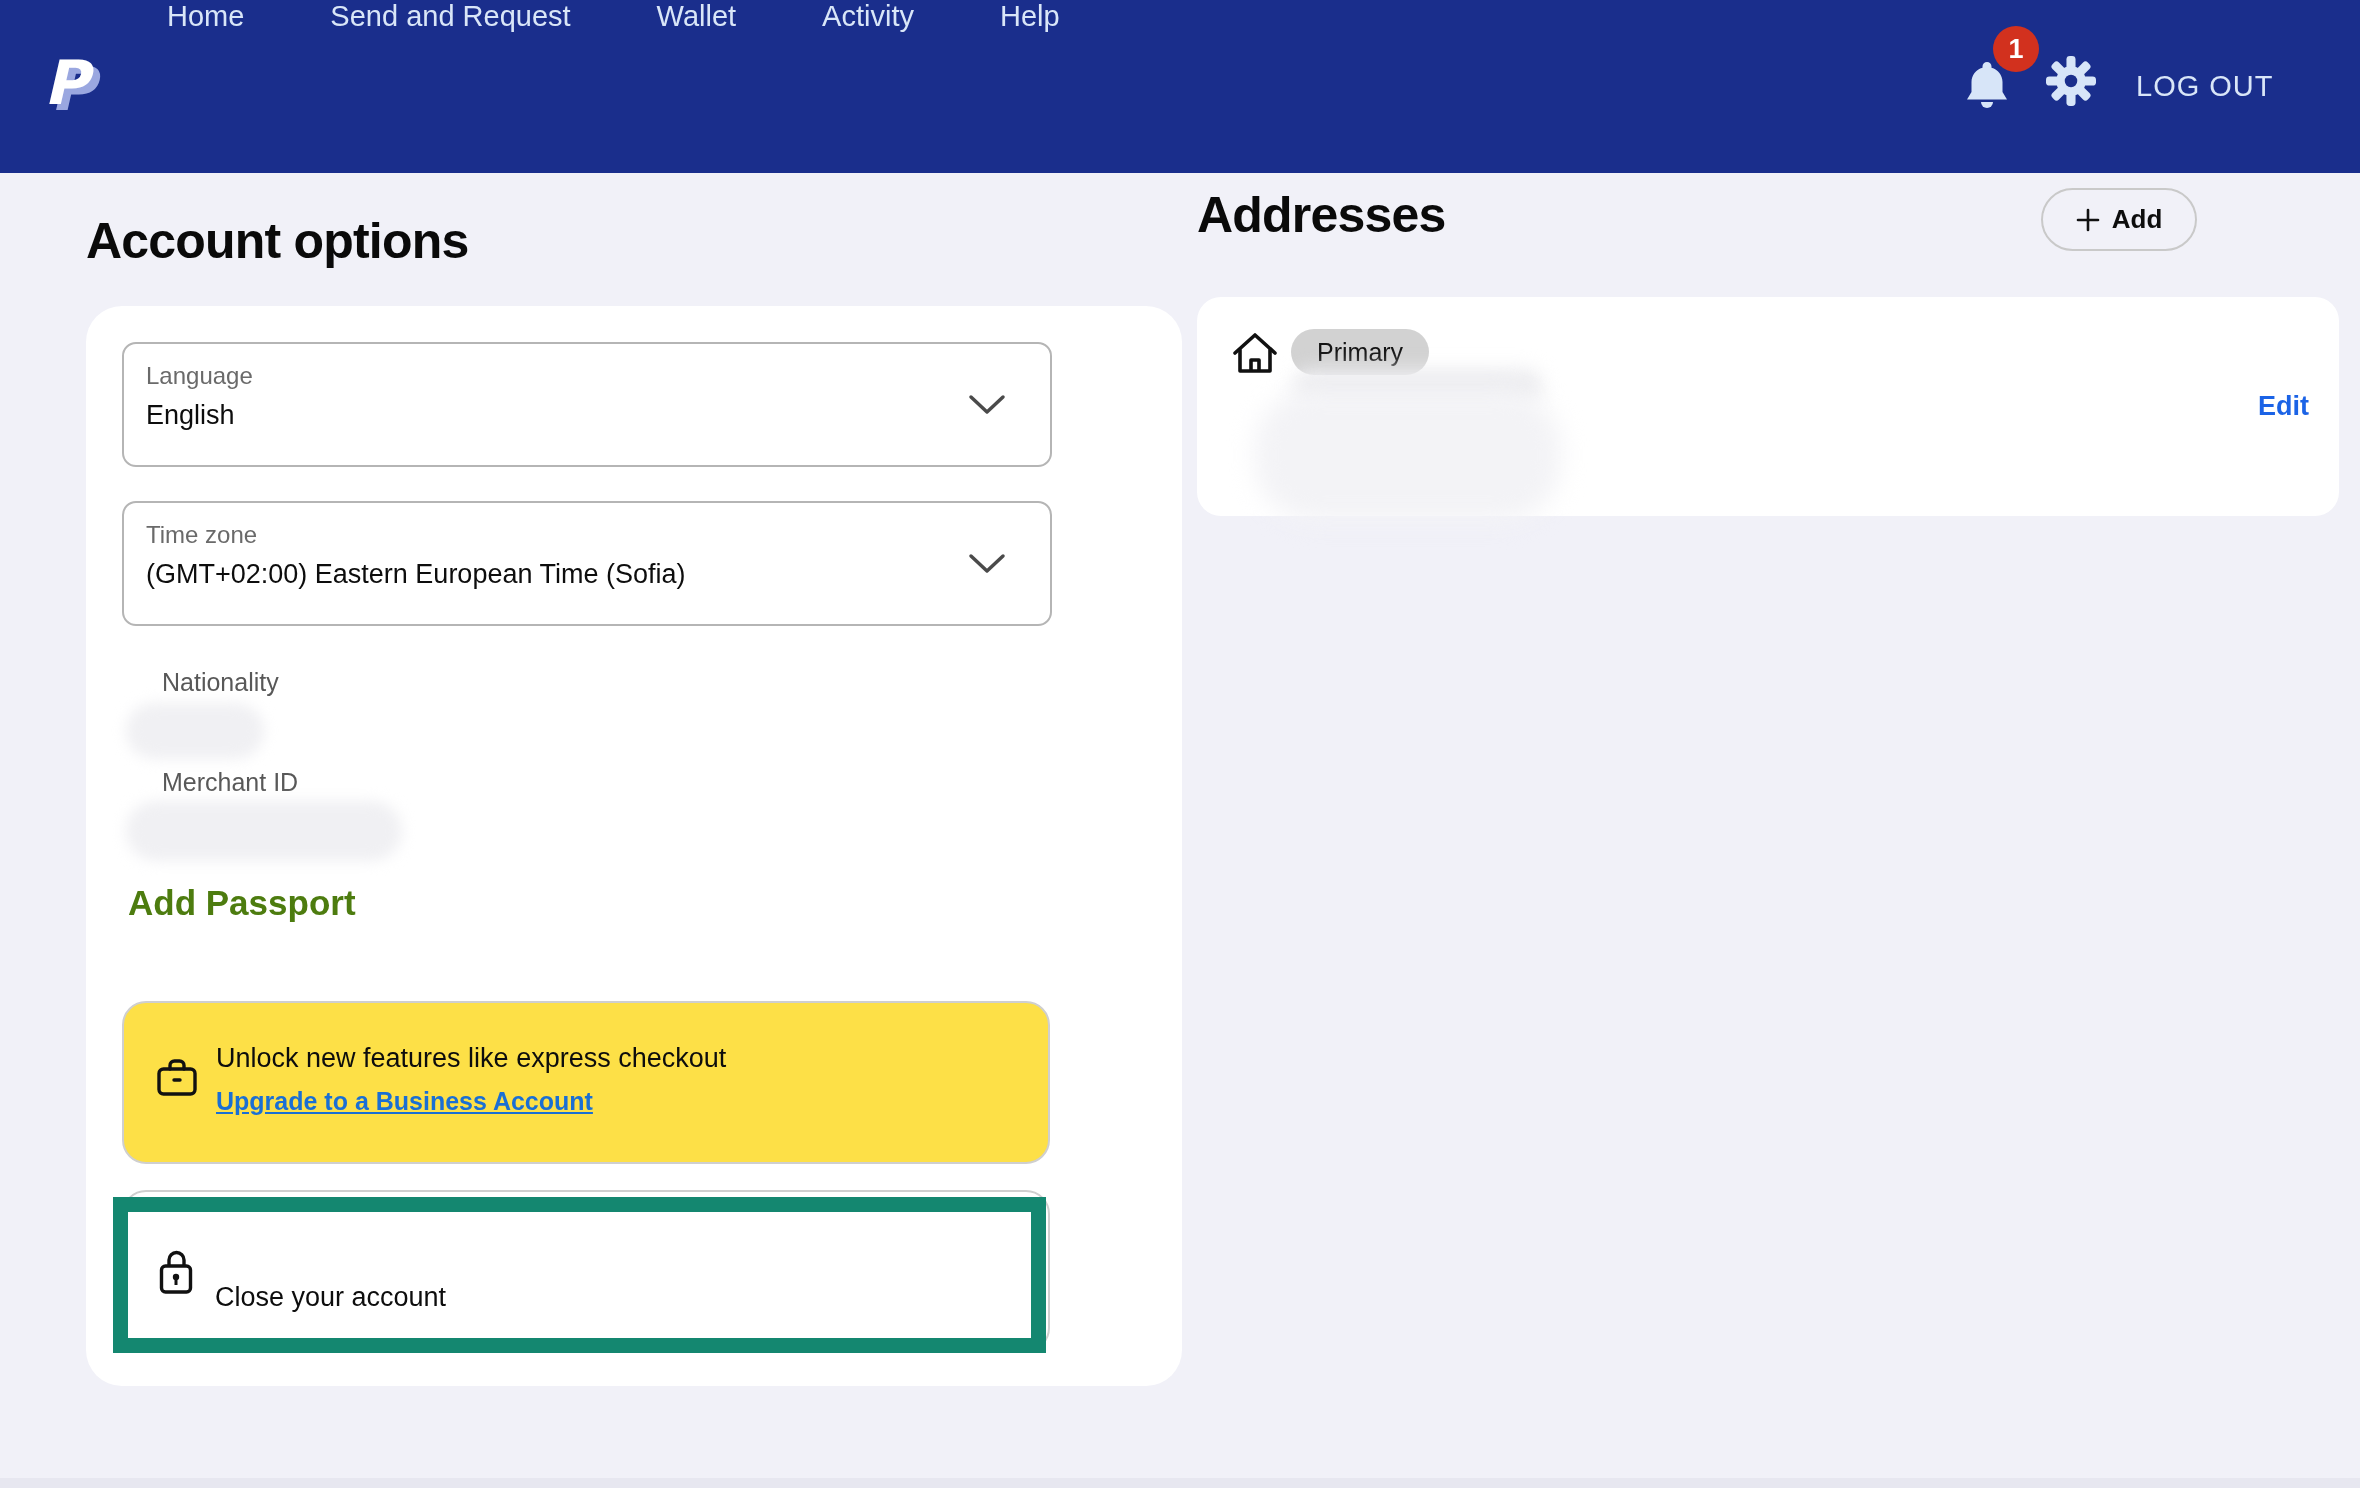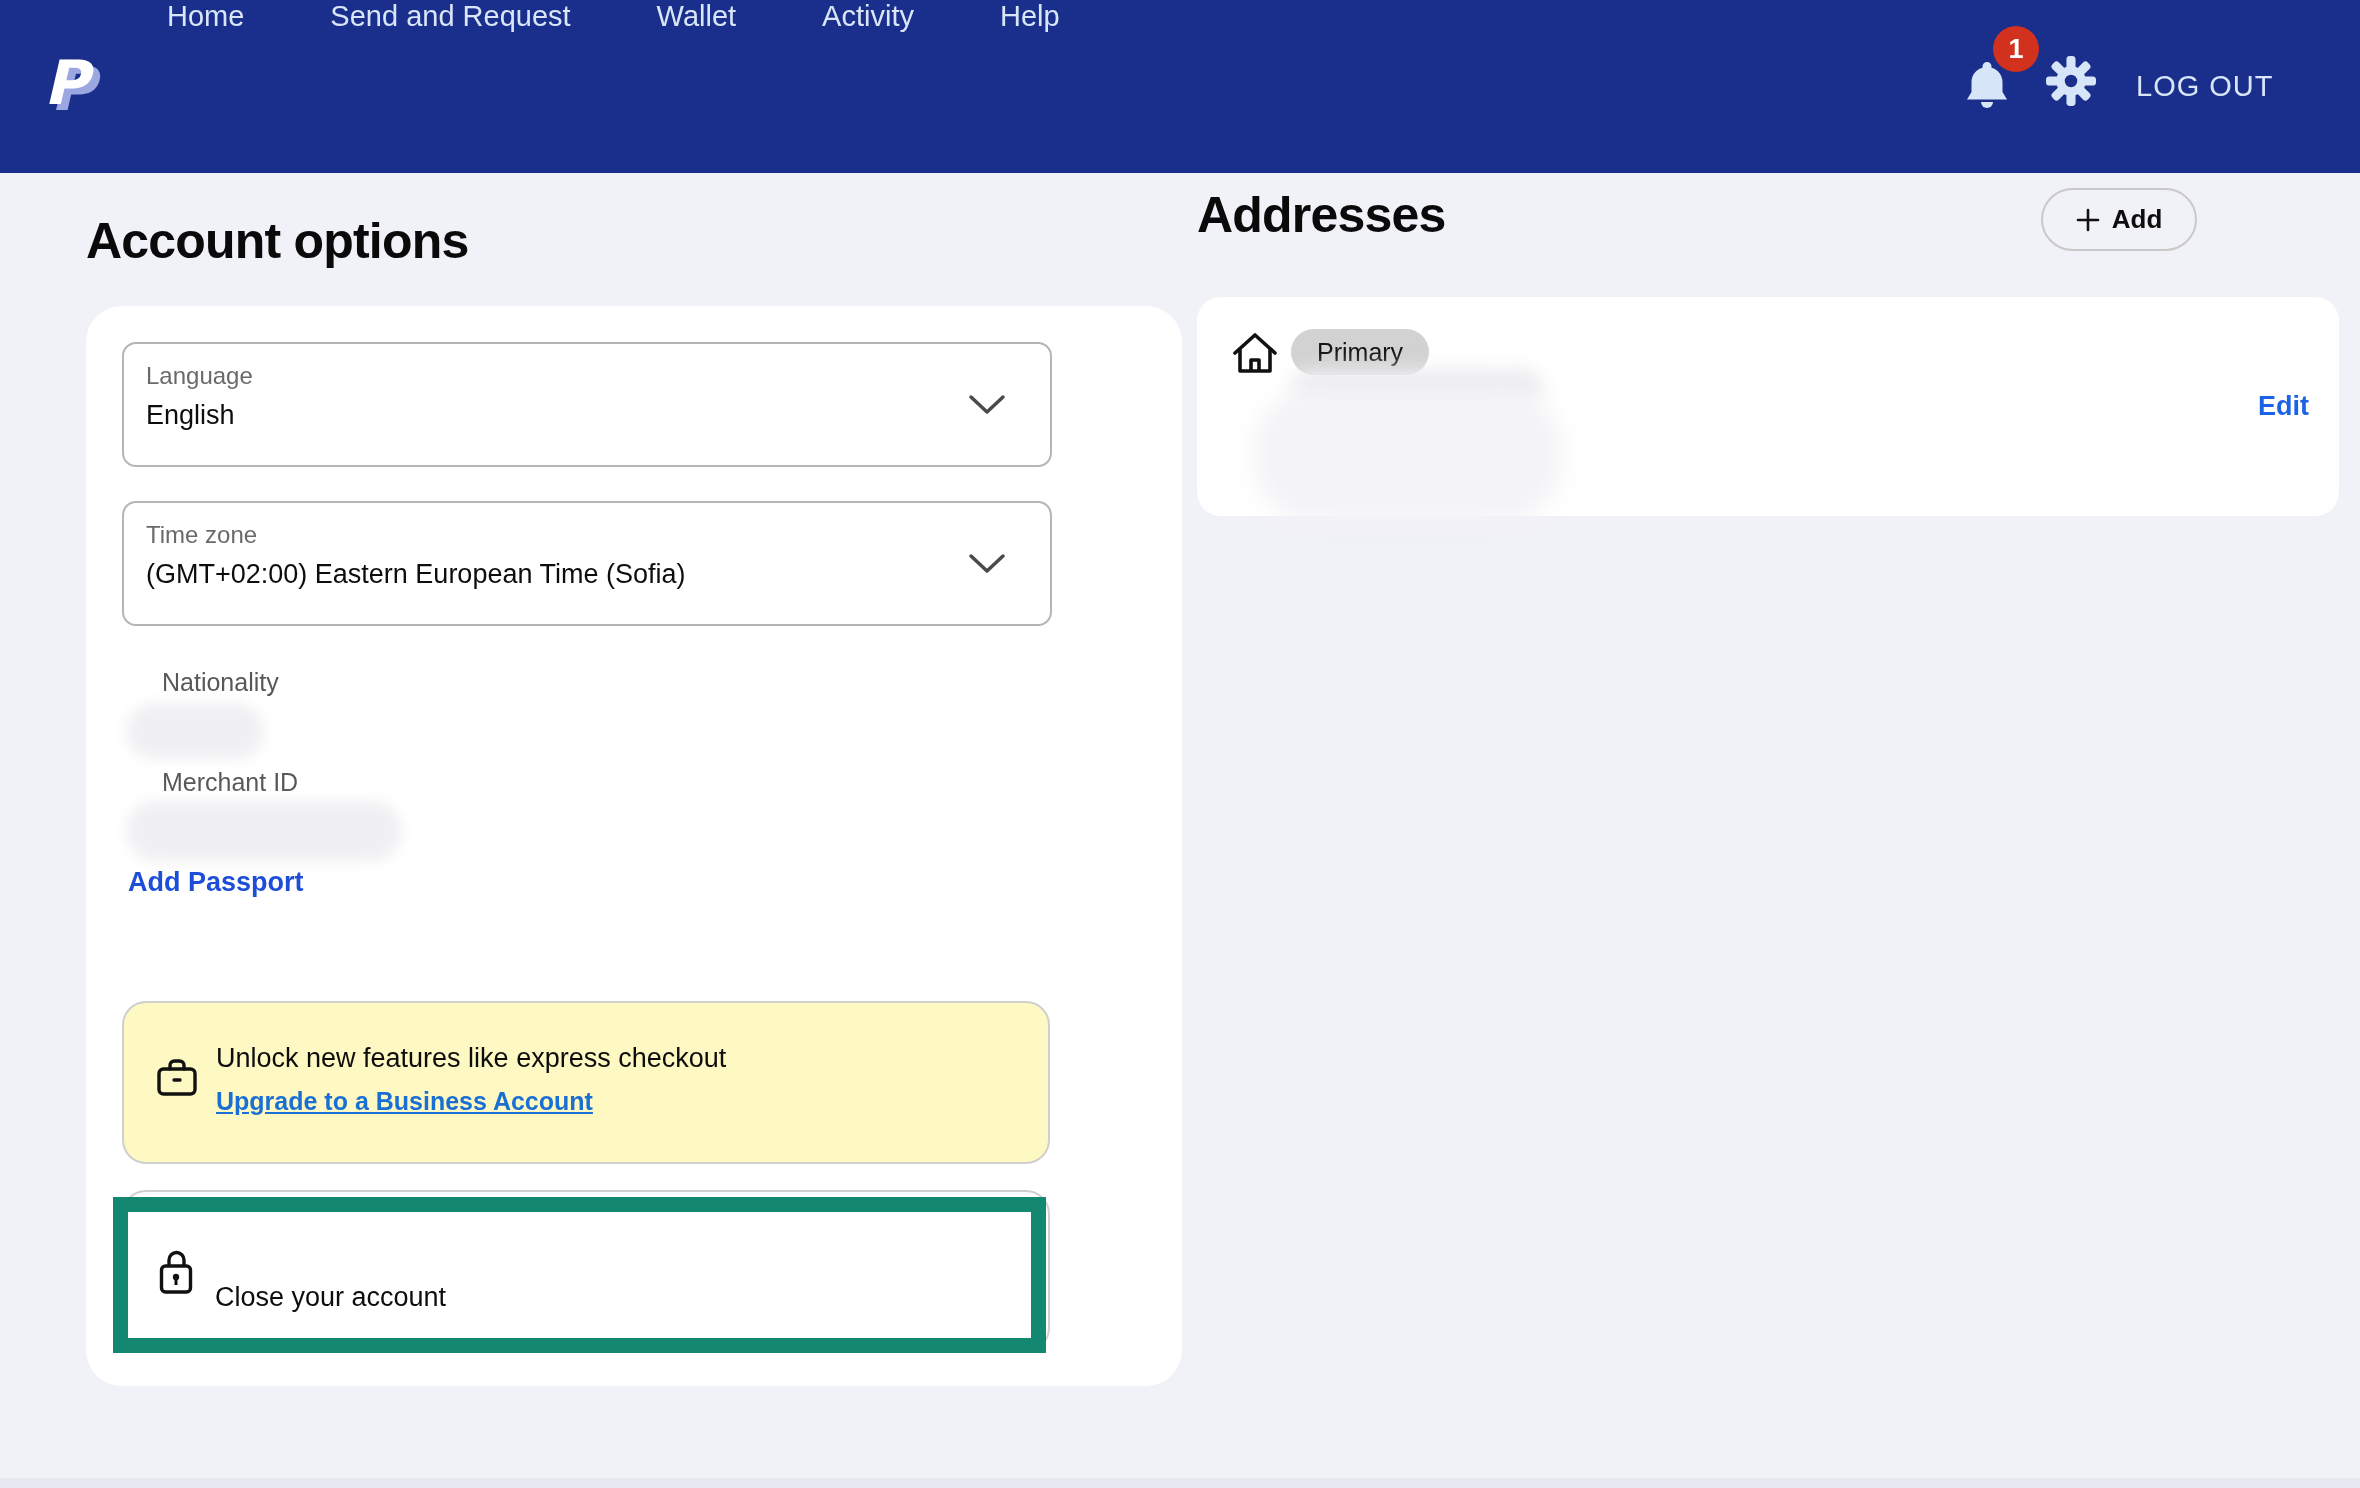--- a/index.html
+++ b/index.html
@@ -44,8 +44,8 @@
   #nat-blob{left:40px;top:397px;width:138px;height:56px;}
   #merch-blob{left:40px;top:495px;width:276px;height:60px;}
 
-  .add-passport{position:absolute;left:42px;top:561px;font-size:27px;font-weight:700;
-                color:#1d4ed8;cursor:pointer;}
+  .add-passport{position:absolute;left:42px;top:577px;font-size:35px;font-weight:700;
+                color:#4d7c0f;cursor:pointer;}
 
   .upgrade-card{position:absolute;left:36px;top:695px;width:924px;height:159px;
                 border:2px solid #cfcfcf;border-radius:24px;background:#fef9c3;}

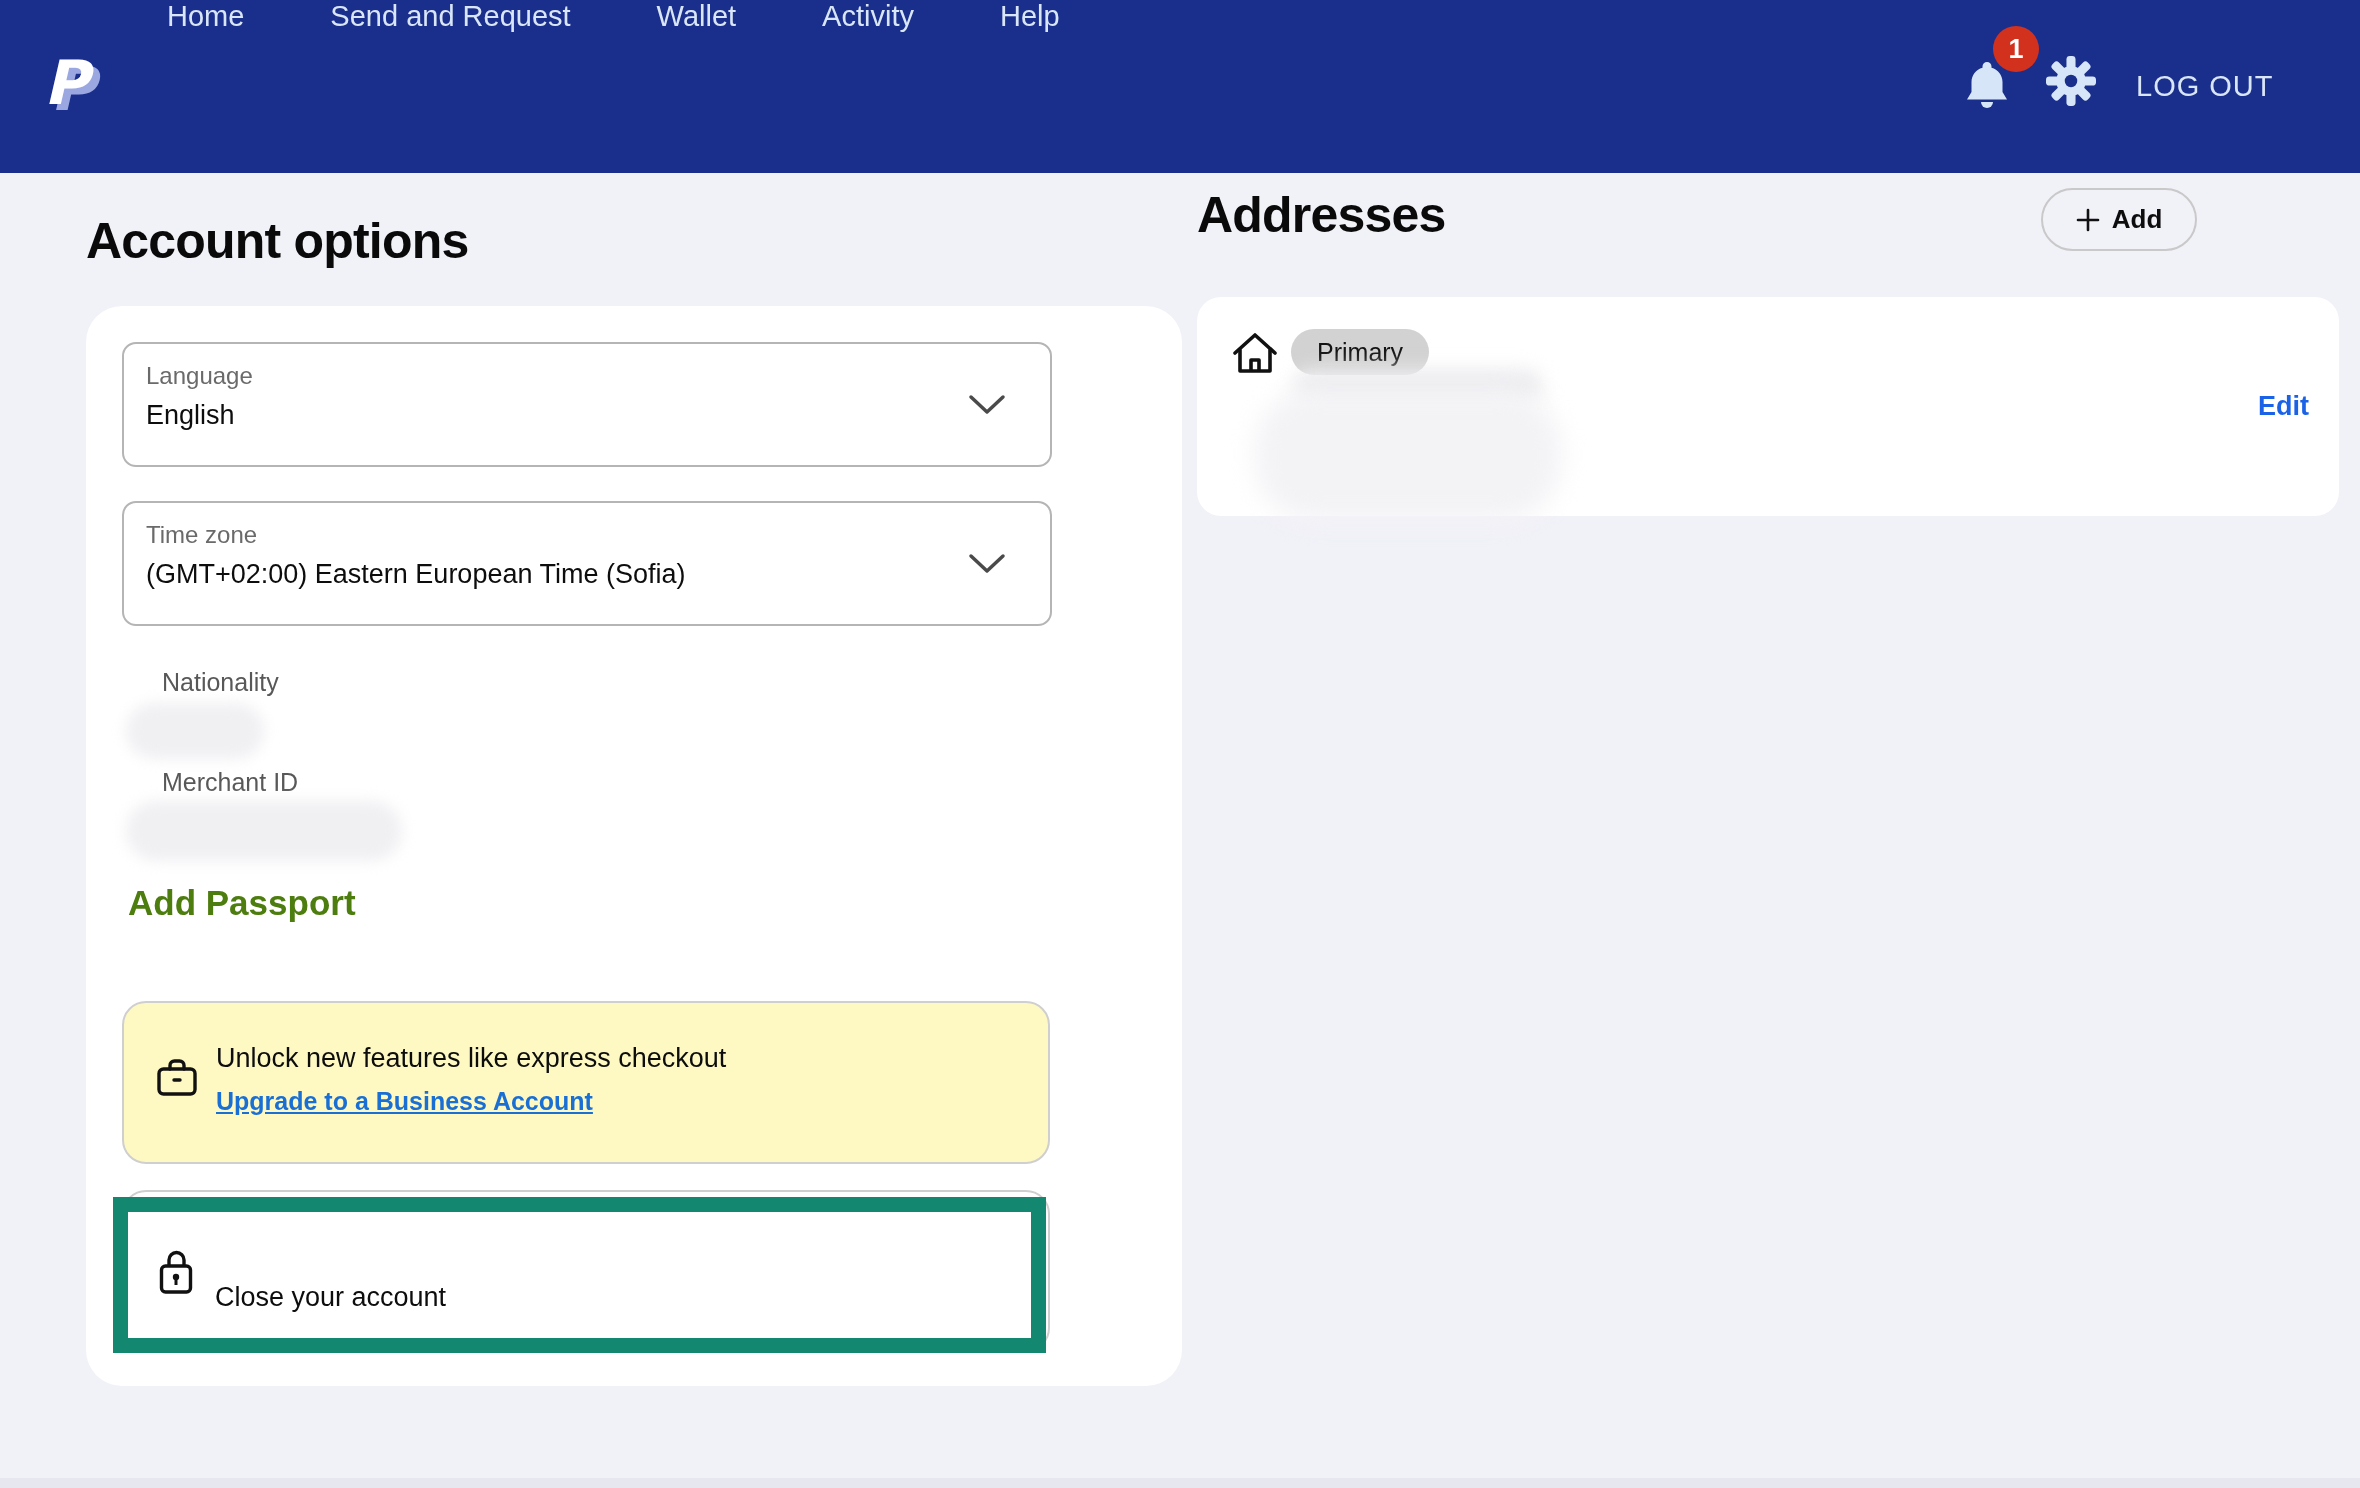--- a/index.html
+++ b/index.html
@@ -48,7 +48,7 @@
                 color:#4d7c0f;cursor:pointer;}
 
   .upgrade-card{position:absolute;left:36px;top:695px;width:924px;height:159px;
-                border:2px solid #cfcfcf;border-radius:24px;background:#fef9c3;}
+                border:2px solid #cfcfcf;border-radius:24px;background:#fde047;}
   .upgrade-card .bicon{position:absolute;left:32px;top:54px;}
   .upg-title{position:absolute;left:92px;top:40px;font-size:27px;color:#0d0d0d;white-space:nowrap;}
   .upg-link{position:absolute;left:92px;top:84px;font-size:25px;font-weight:600;color:#1a6fd4;

